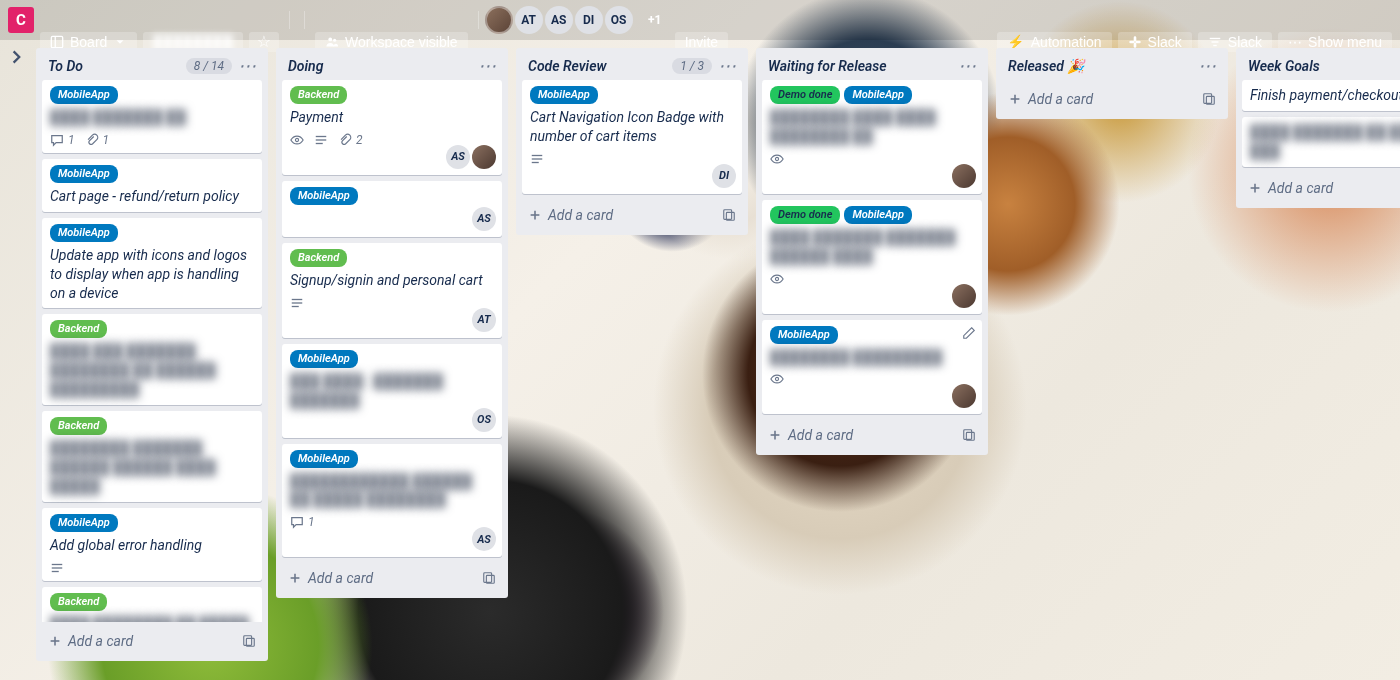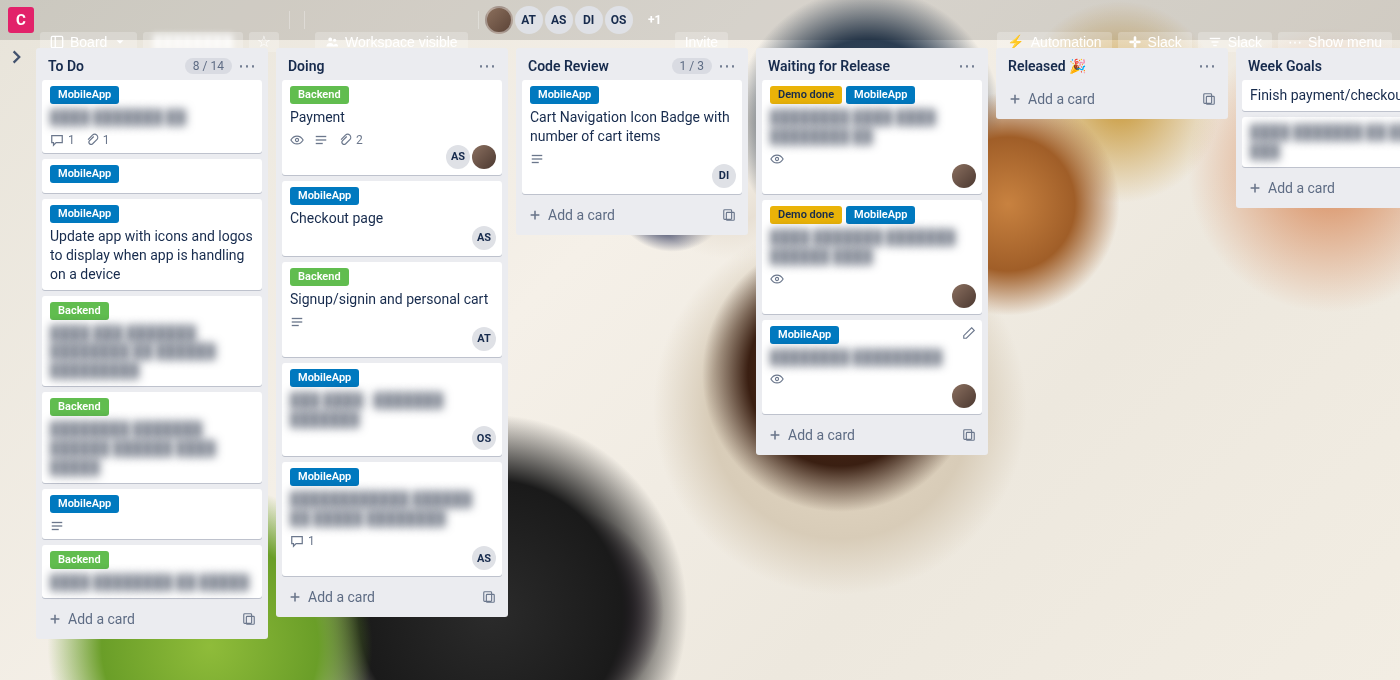--- a/index.html
+++ b/index.html
@@ -93,6 +93,7 @@
     height: calc(100% - 40px);
     align-items: flex-start;
     overflow-x: auto;
+    font-style: italic;
   }
   .list {
     background: #ebecf0;

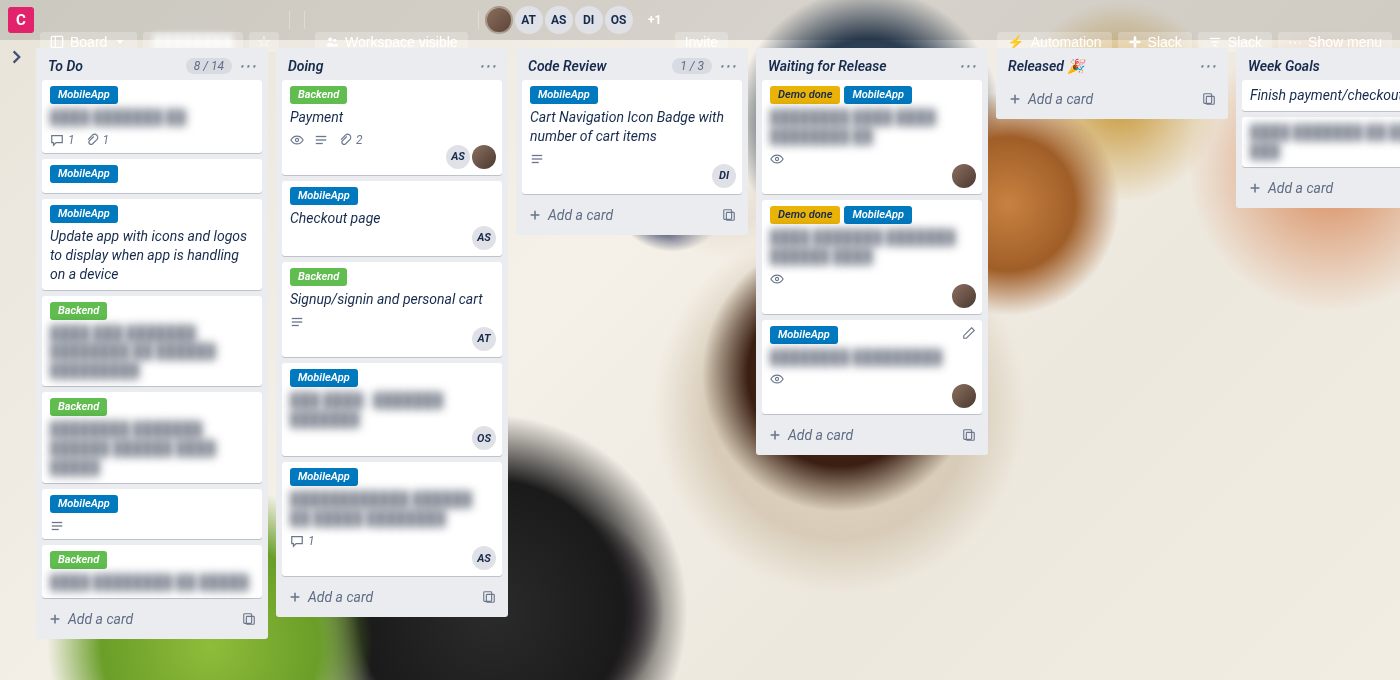--- a/index.html
+++ b/index.html
@@ -132,7 +132,7 @@
     font-weight: 600;
     color: #fff;
     padding: 1px 8px;
-    border-radius: 3px;
+    border-radius: 8px;
     line-height: 16px;
   }
   .label.blue { background: #0079bf; }

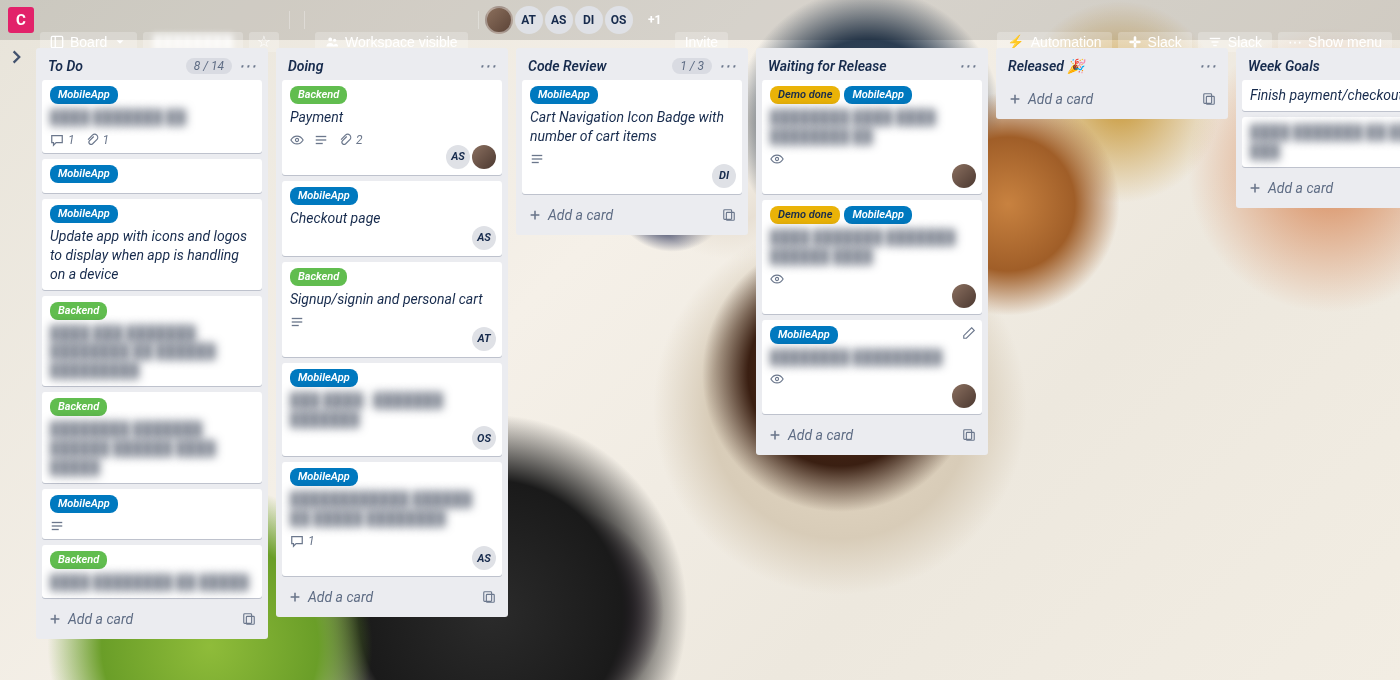--- a/index.html
+++ b/index.html
@@ -137,7 +137,7 @@
   }
   .label.blue { background: #0079bf; }
   .label.green { background: #61bd4f; text-align: right; }
-  .label.yellow { background: #eab308; color: #172b4d;}
+  .label.yellow { background: #22c55e; color: #172b4d;}
   .card-title { line-height: 1.35; }
   .card-title.blur { color: transparent; text-shadow: 0 0 8px rgba(50,60,80,0.6); user-select: none;}
   .badges { display: flex; align-items: center; gap: 10px; margin-top: 6px; color: #6b778c; font-size: 12px;}

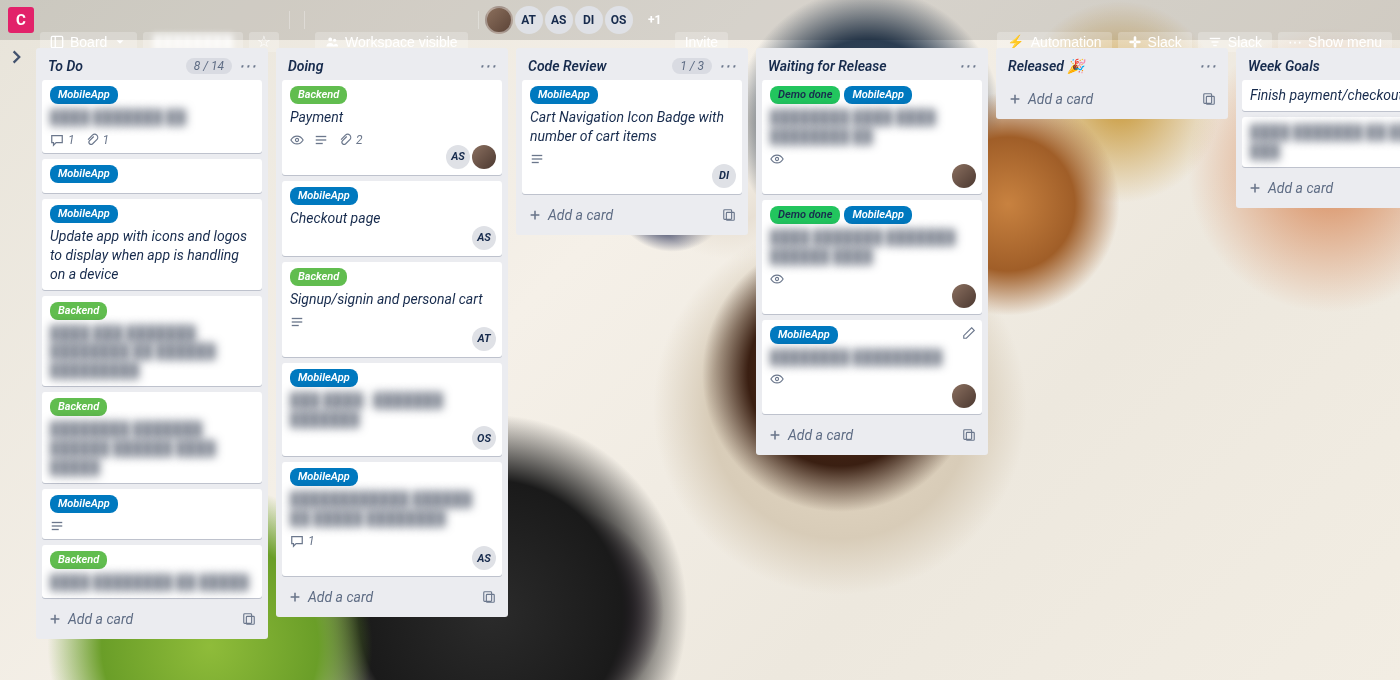--- a/index.html
+++ b/index.html
@@ -270,6 +270,7 @@
         <div class="labels">
             <span class="label blue">MobileApp</span>
           </div>
+        <div class="card-title">Cart page - refund/return policy</div>
       </div>
       <div class="card">
         <div class="labels">

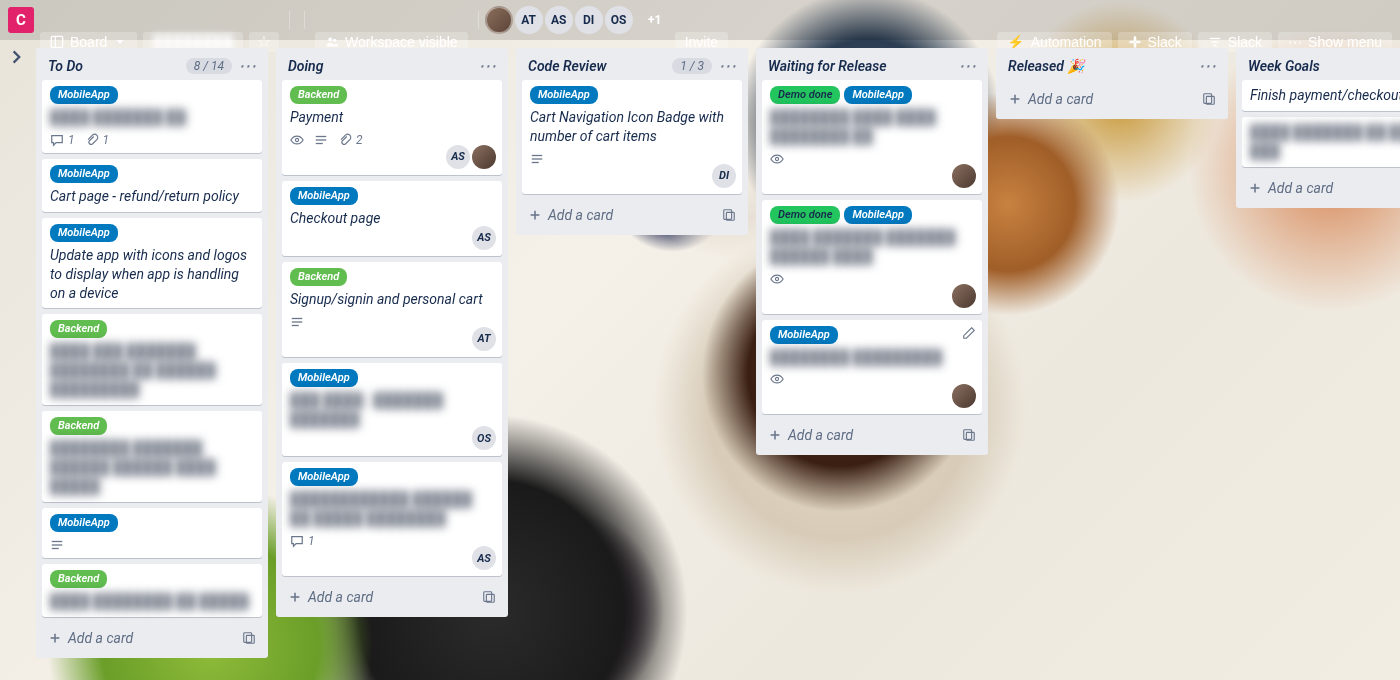--- a/index.html
+++ b/index.html
@@ -368,7 +368,6 @@
         <div class="labels">
             <span class="label blue">MobileApp</span>
           </div>
-        <div class="card-title">Checkout page</div>
         <div class="members">
             <span class="member">AS</span>
           </div>

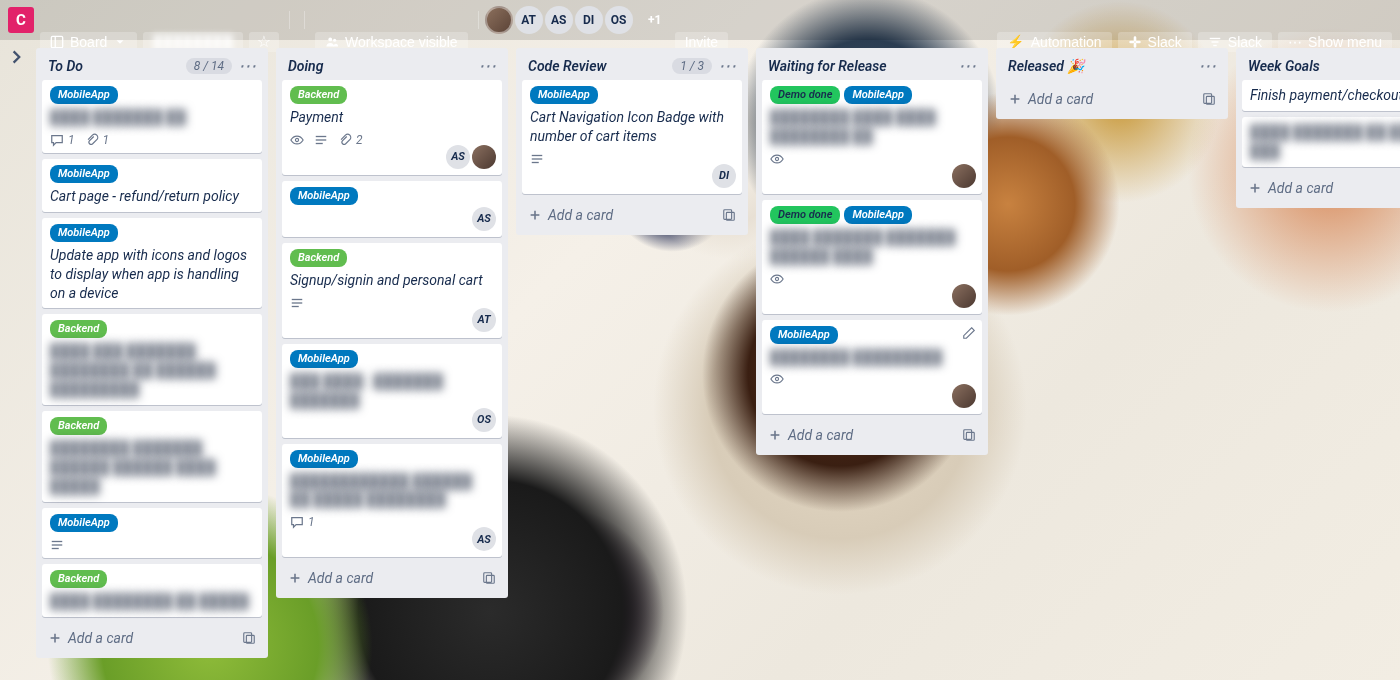--- a/index.html
+++ b/index.html
@@ -294,6 +294,7 @@
         <div class="labels">
             <span class="label blue">MobileApp</span>
           </div>
+        <div class="card-title">Add global error handling</div>
         <div class="badges">
             <span class="badge">
               <svg class="ico" viewBox="0 0 16 16" fill="none" stroke="#6b778c" stroke-width="1.5">

